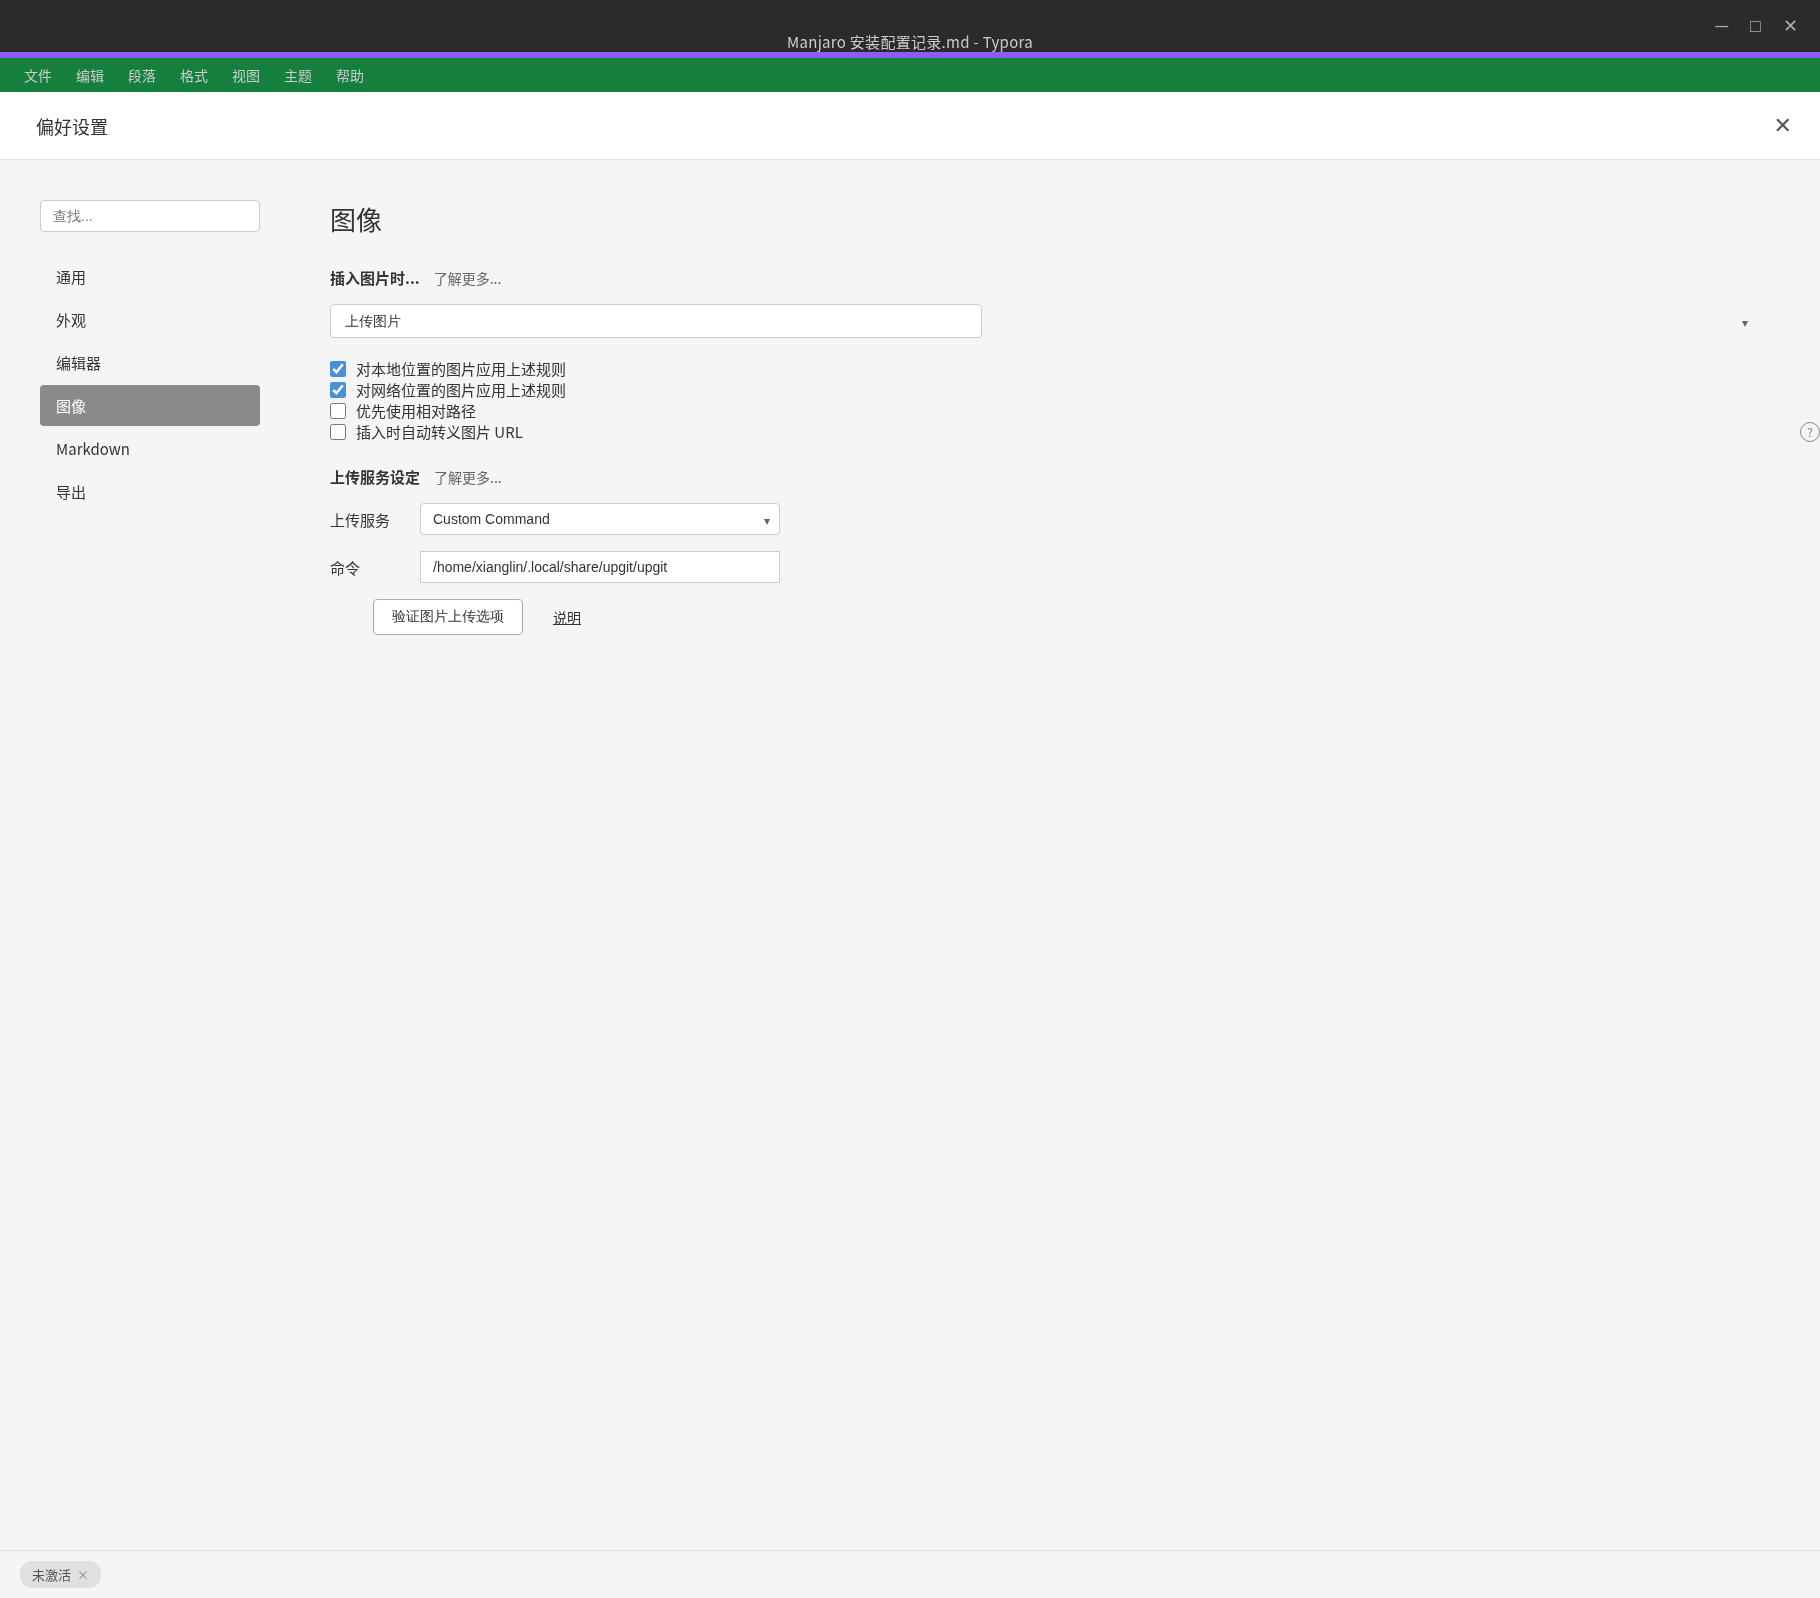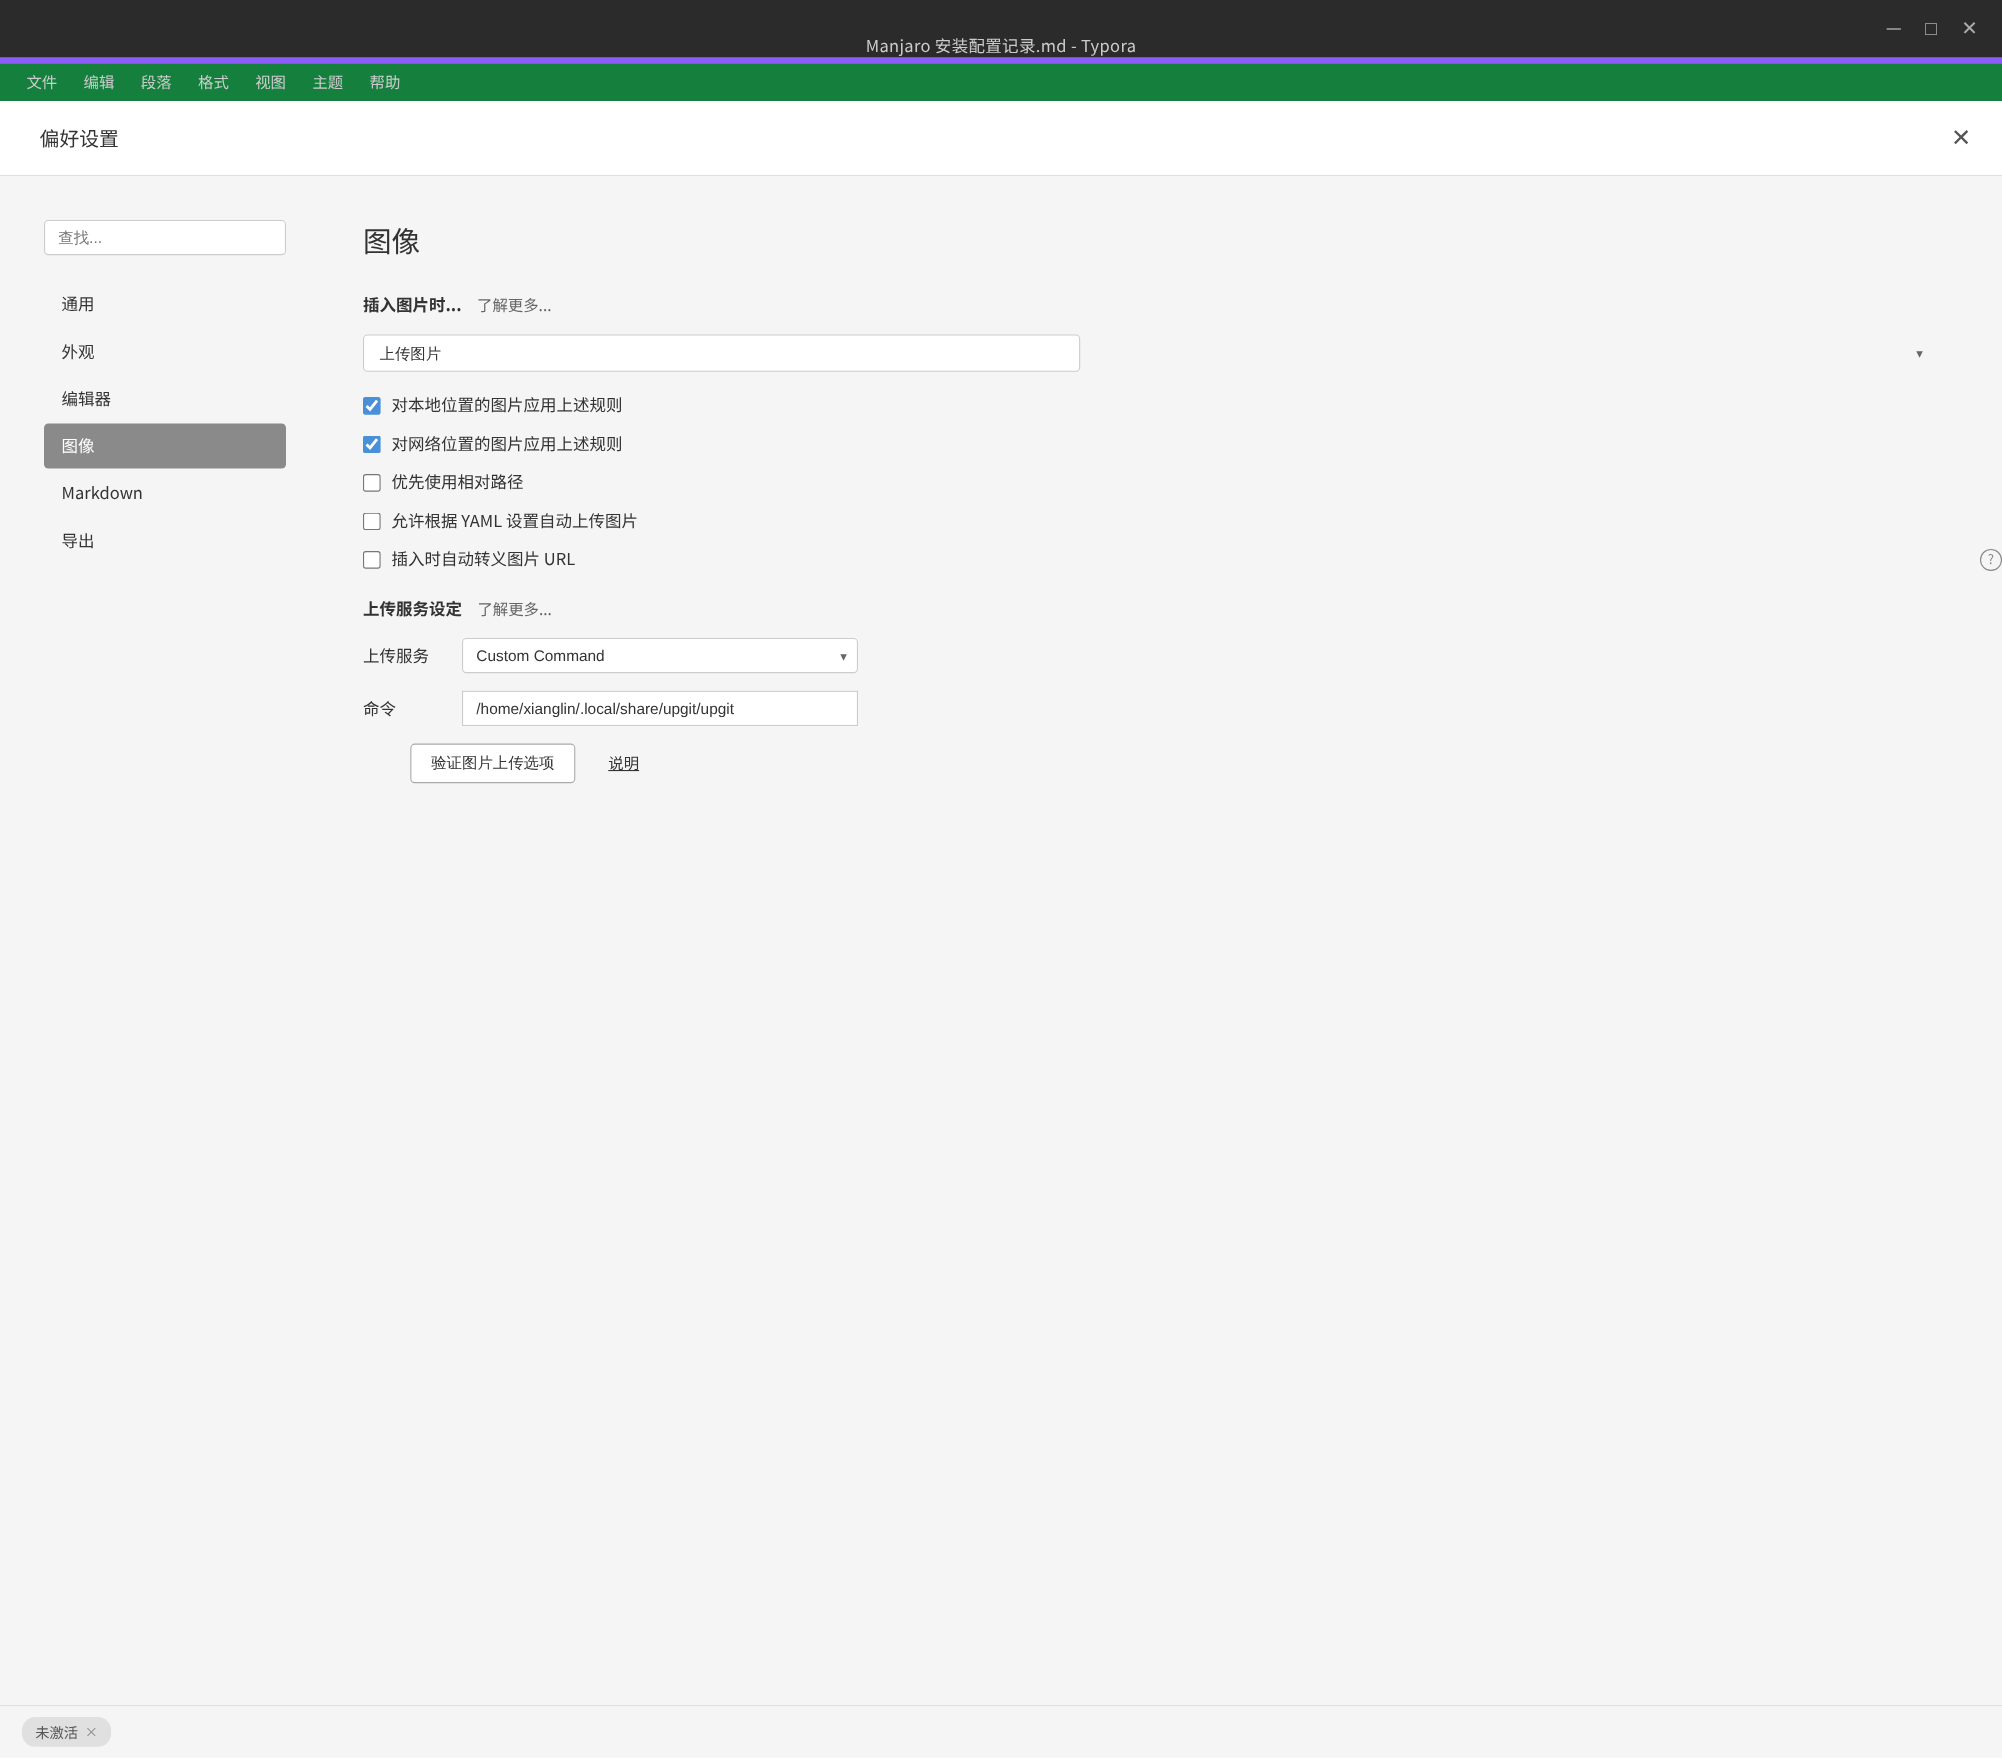--- a/index.html
+++ b/index.html
@@ -194,7 +194,6 @@
     .checkbox-group {
       display: flex;
       flex-direction: column;
-      gap: 14px;
       margin-bottom: 24px;
     }
     .checkbox-item {

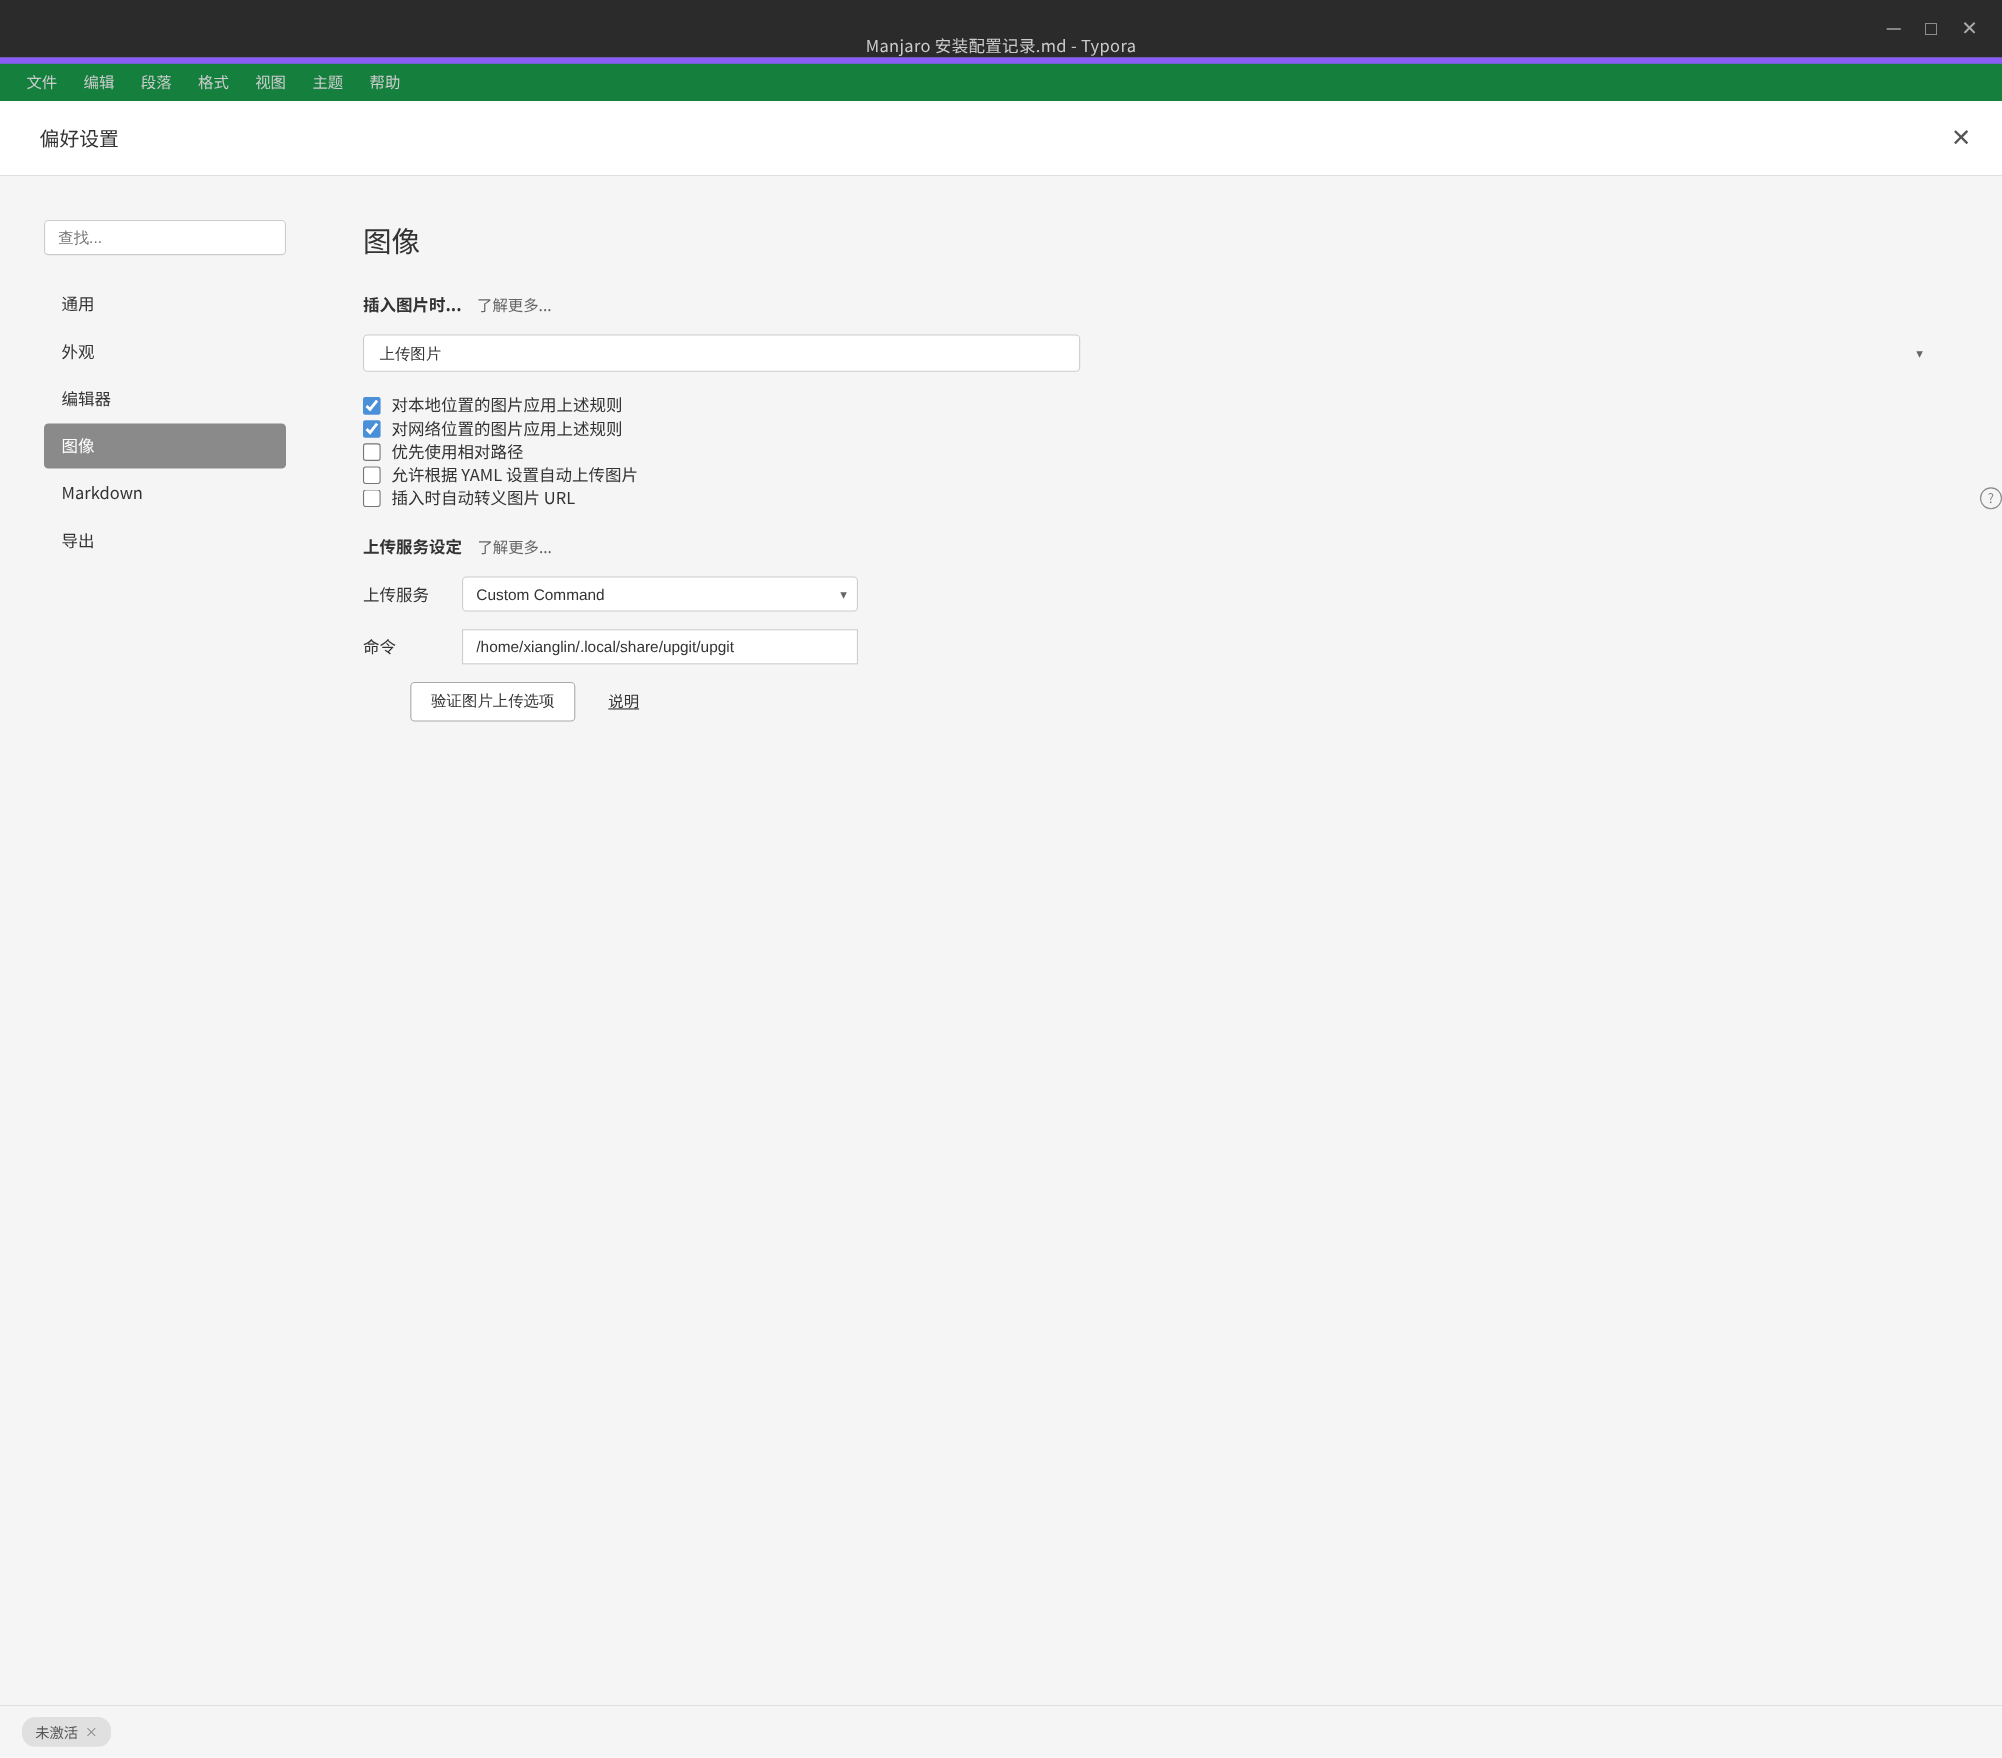--- a/index.html
+++ b/index.html
@@ -415,10 +415,6 @@
         </label>
         <label class="checkbox-item">
           <input type="checkbox" style="">
-          <span>允许根据 YAML 设置自动上传图片</span>
-        </label>
-        <label class="checkbox-item">
-          <input type="checkbox" style="">
           <span>插入时自动转义图片 URL</span>
           <span class="help-icon">?</span>
         </label>

